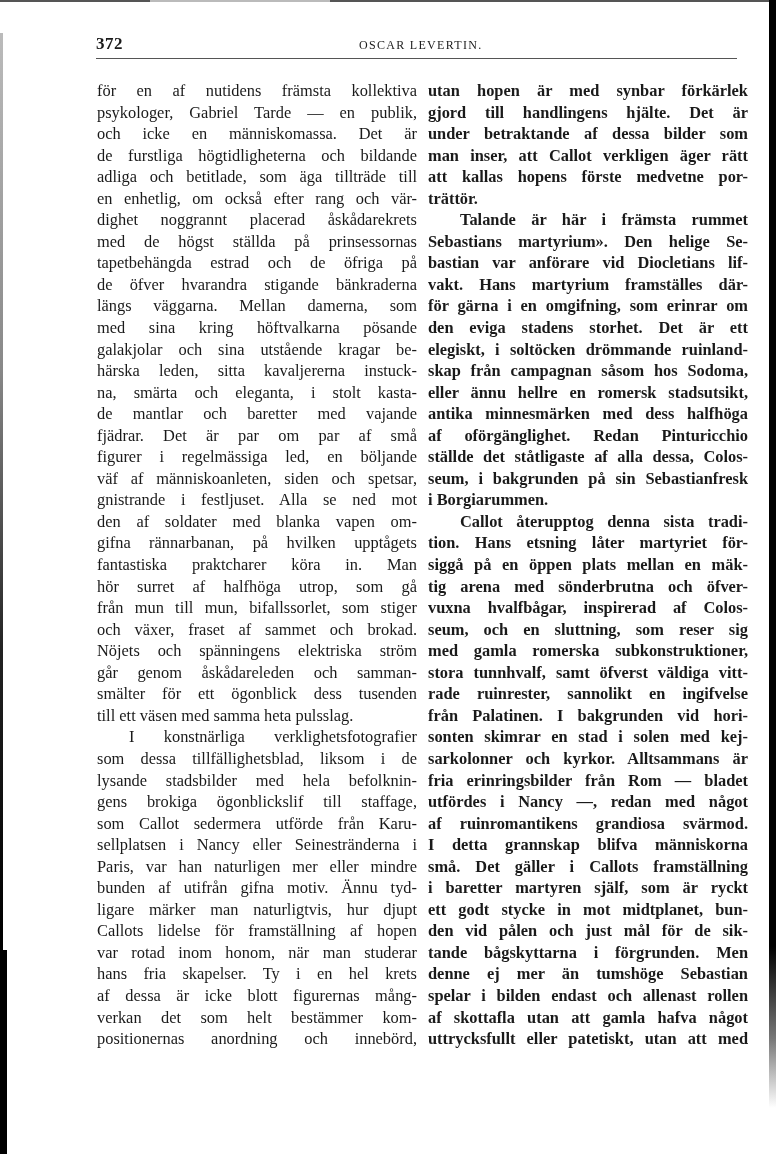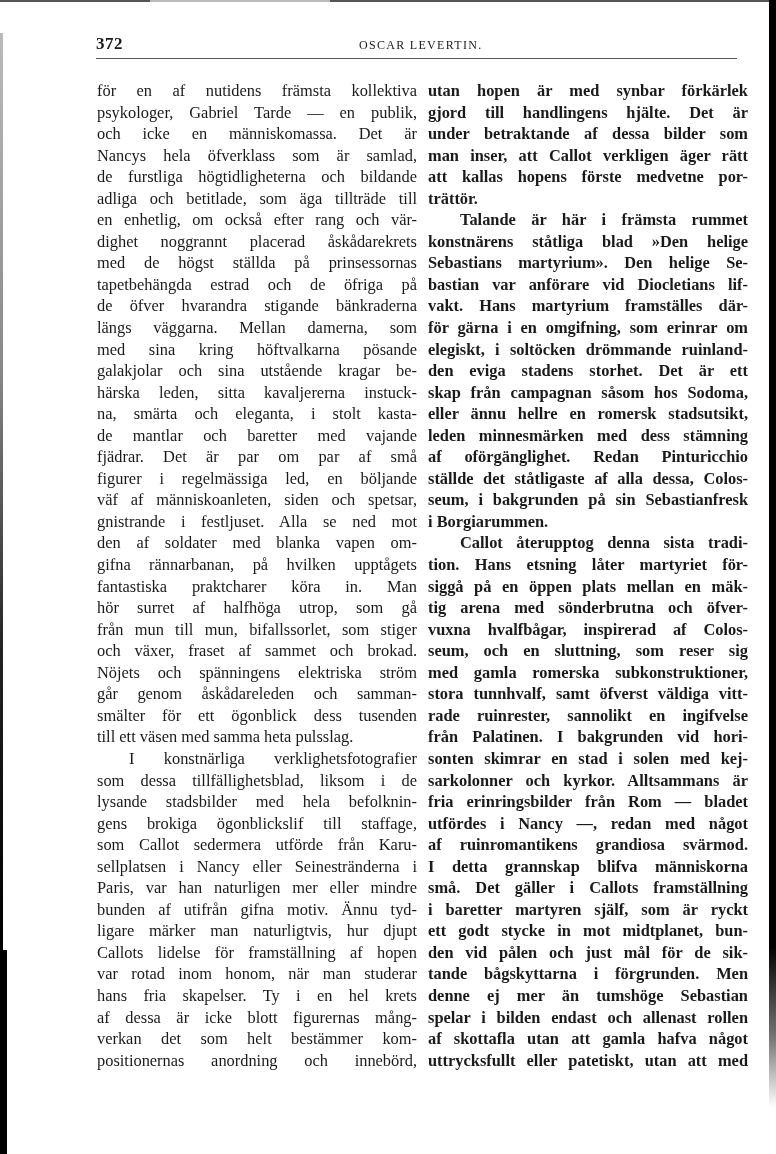--- a/index.html
+++ b/index.html
@@ -50,7 +50,6 @@
     <span class="line">för en af nutidens främsta kollektiva</span>
     <span class="line">psykologer, Gabriel Tarde — en publik,</span>
     <span class="line">och icke en människomassa. Det är</span>
-    <span class="line">Nancys hela öfverklass som är samlad,</span>
     <span class="line">de furstliga högtidligheterna och bildande</span>
     <span class="line">adliga och betitlade, som äga tillträde till</span>
     <span class="line">en enhetlig, om också efter rang och vär-</span>

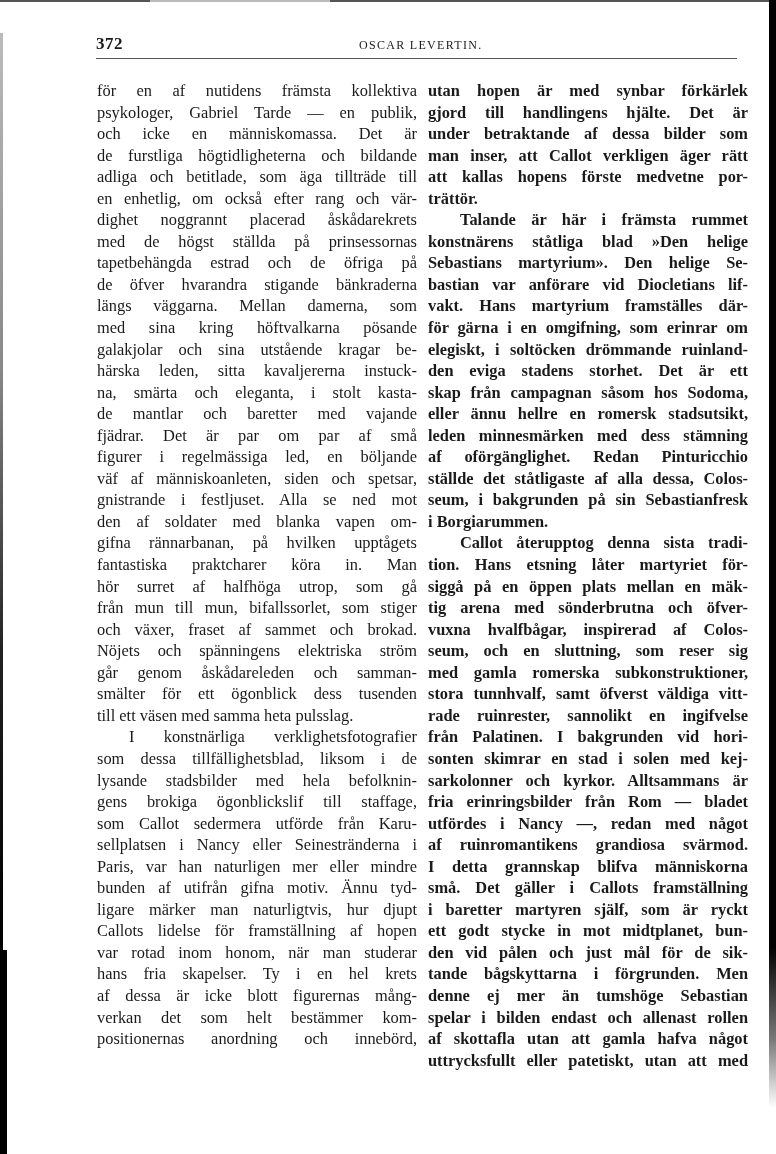--- a/index.html
+++ b/index.html
@@ -101,7 +101,6 @@
     <span class="line">att kallas hopens förste medvetne por-</span>
     <span class="line last">trättör.</span>
     <span class="line indent">Talande är här i främsta rummet</span>
-    <span class="line">konstnärens ståtliga blad »Den helige</span>
     <span class="line">Sebastians martyrium». Den helige Se-</span>
     <span class="line">bastian var anförare vid Diocletians lif-</span>
     <span class="line">vakt. Hans martyrium framställes där-</span>

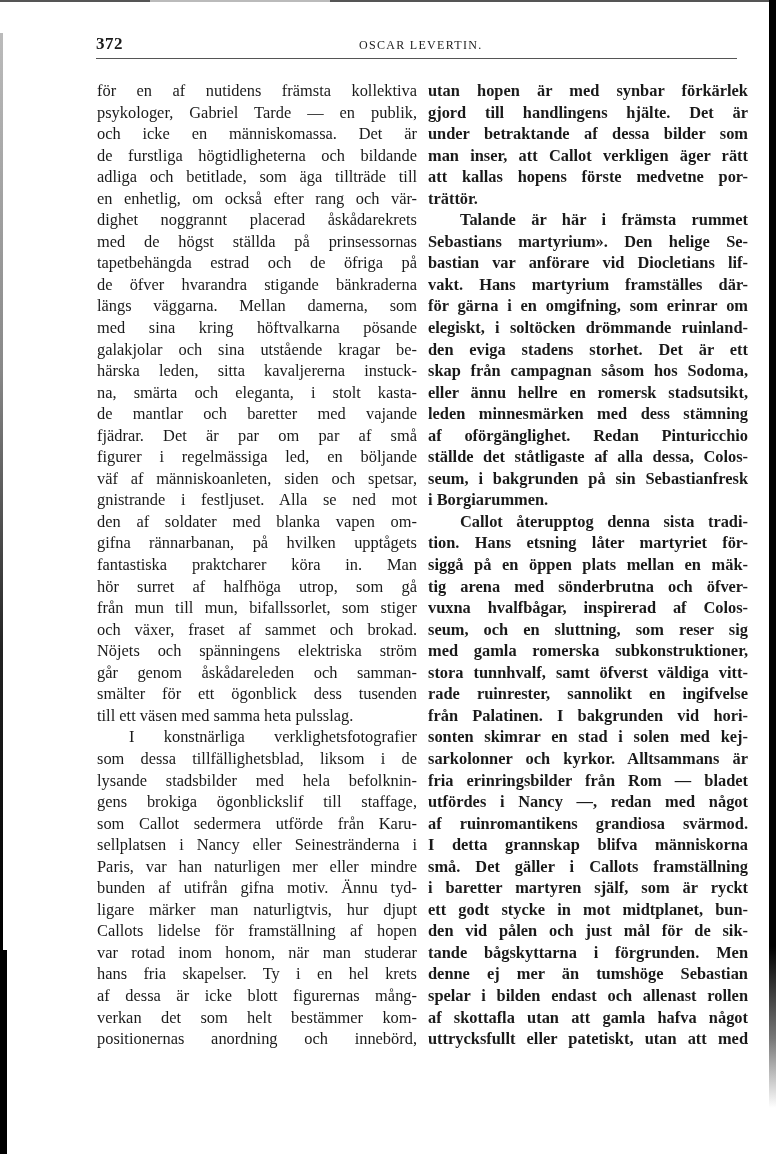--- a/index.html
+++ b/index.html
@@ -105,8 +105,8 @@
     <span class="line">bastian var anförare vid Diocletians lif-</span>
     <span class="line">vakt. Hans martyrium framställes där-</span>
     <span class="line">för gärna i en omgifning, som erinrar om</span>
+    <span class="line">den eviga stadens storhet. Det är ett</span>
     <span class="line">elegiskt, i soltöcken drömmande ruinland-</span>
-    <span class="line">den eviga stadens storhet. Det är ett</span>
     <span class="line">skap från campagnan såsom hos Sodoma,</span>
     <span class="line">eller ännu hellre en romersk stadsutsikt,</span>
     <span class="line">leden minnesmärken med dess stämning</span>

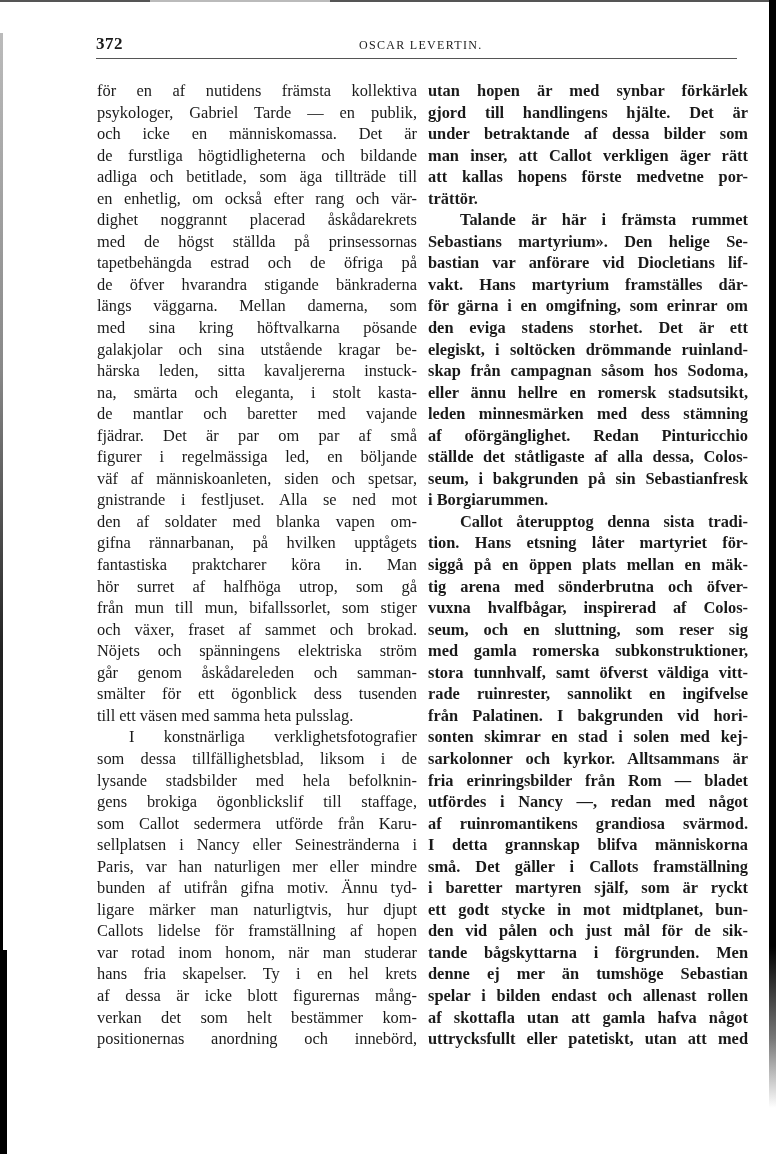--- a/index.html
+++ b/index.html
@@ -109,7 +109,7 @@
     <span class="line">elegiskt, i soltöcken drömmande ruinland-</span>
     <span class="line">skap från campagnan såsom hos Sodoma,</span>
     <span class="line">eller ännu hellre en romersk stadsutsikt,</span>
-    <span class="line">leden minnesmärken med dess stämning</span>
+    <span class="line">antika minnesmärken med dess halfhöga</span>
     <span class="line">af oförgänglighet. Redan Pinturicchio</span>
     <span class="line">ställde det ståtligaste af alla dessa, Colos-</span>
     <span class="line">seum, i bakgrunden på sin Sebastianfresk</span>

